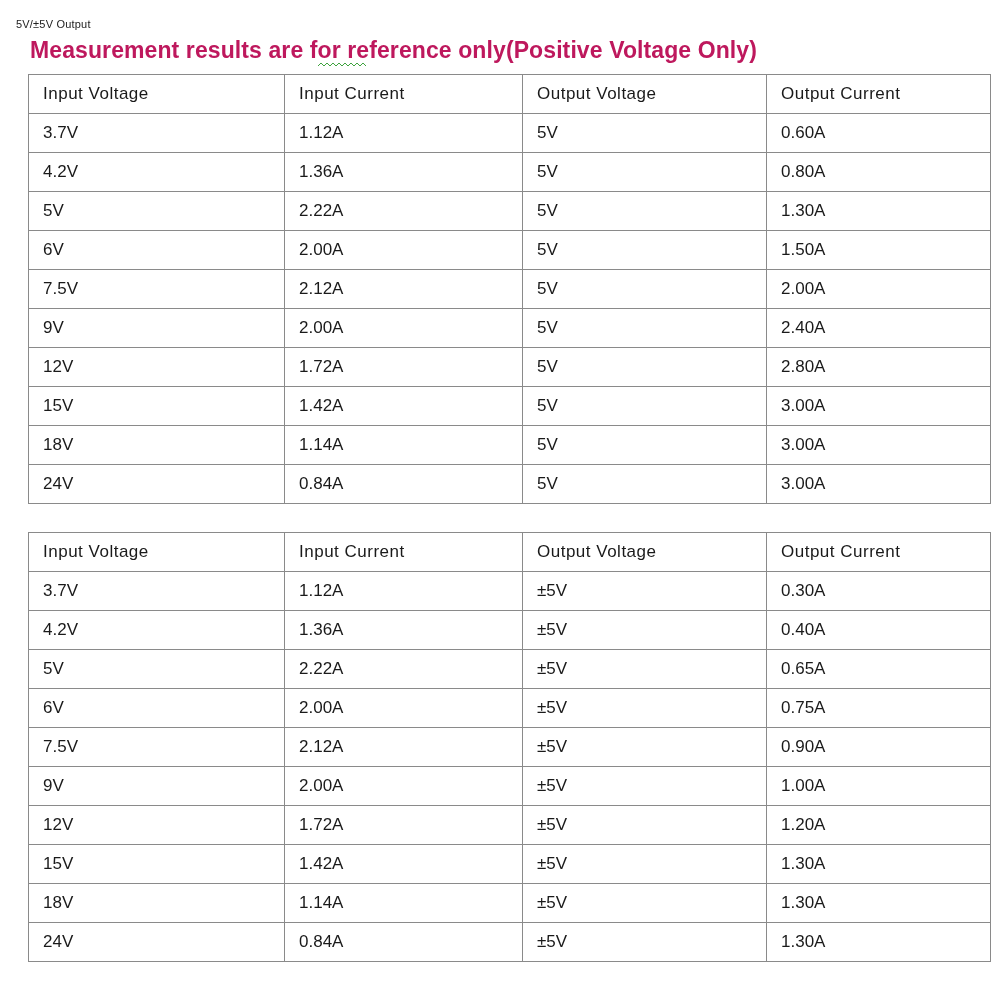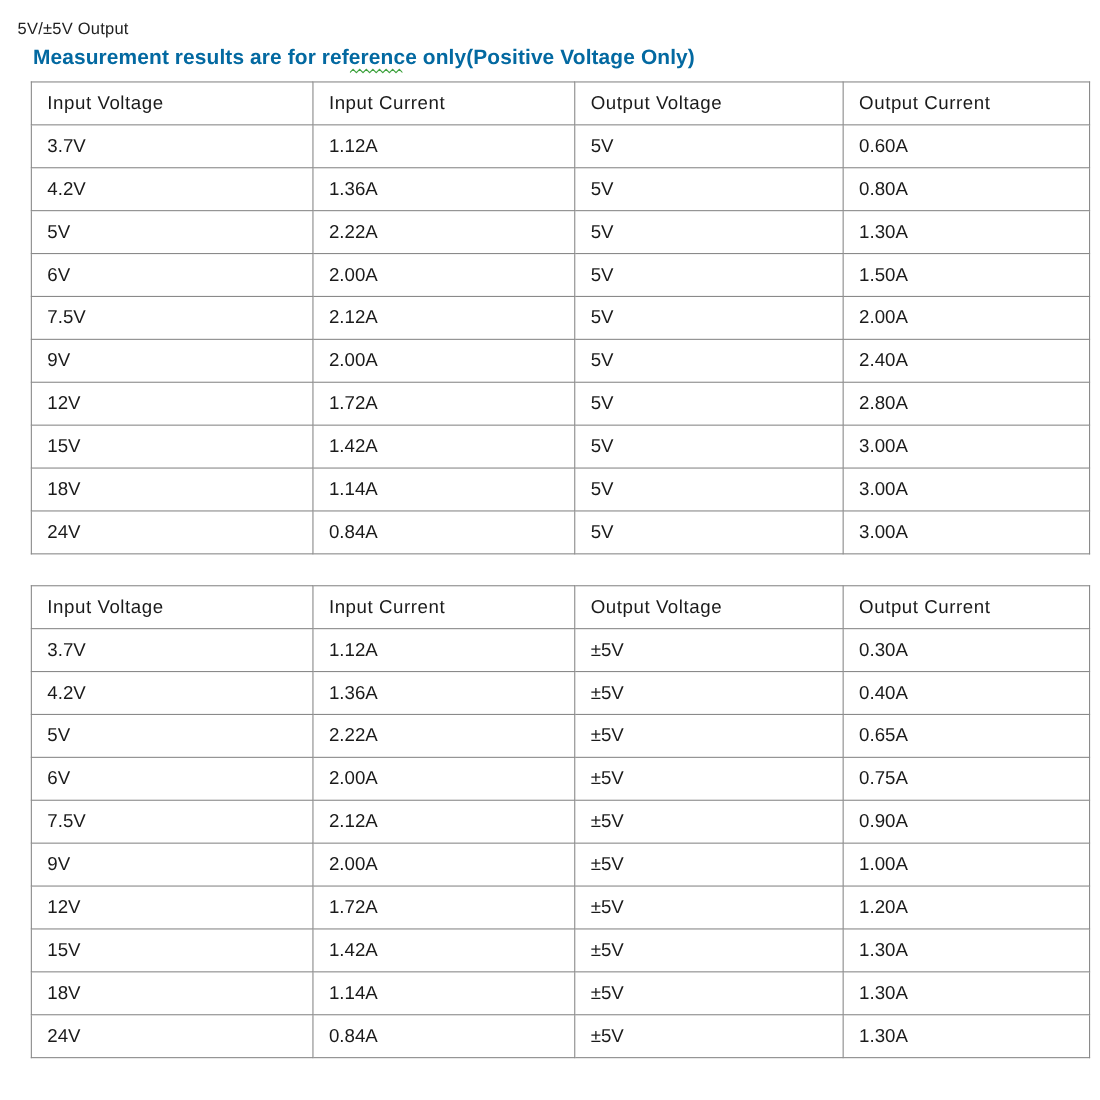--- a/index.html
+++ b/index.html
@@ -22,7 +22,7 @@
     padding: 18px 14px 0 14px;
   }
   .doc-label {
-    font-size: 15px;
+    font-size: 11px;
     color: #222222;
     line-height: 1.2;
     margin: 0 0 6px 2px;

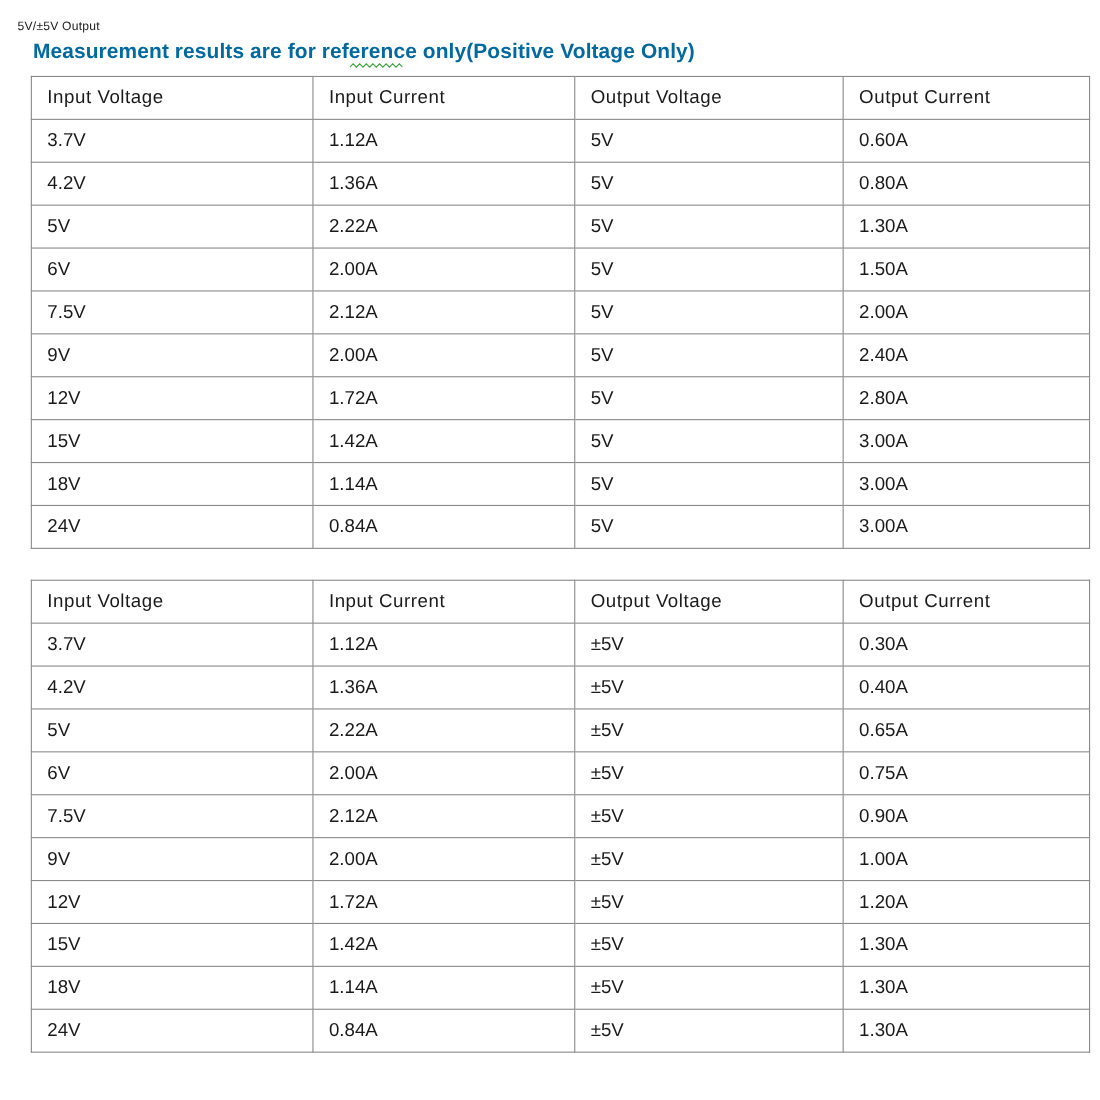--- a/index.html
+++ b/index.html
@@ -29,9 +29,9 @@
     letter-spacing: 0.2px;
   }
   .section-title {
-    font-size: 19px;
+    font-size: 23px;
     font-weight: bold;
-    color: #0369a1;
+    color: #be185d;
     margin: 0 0 10px 16px;
     letter-spacing: 0.1px;
     white-space: nowrap;

